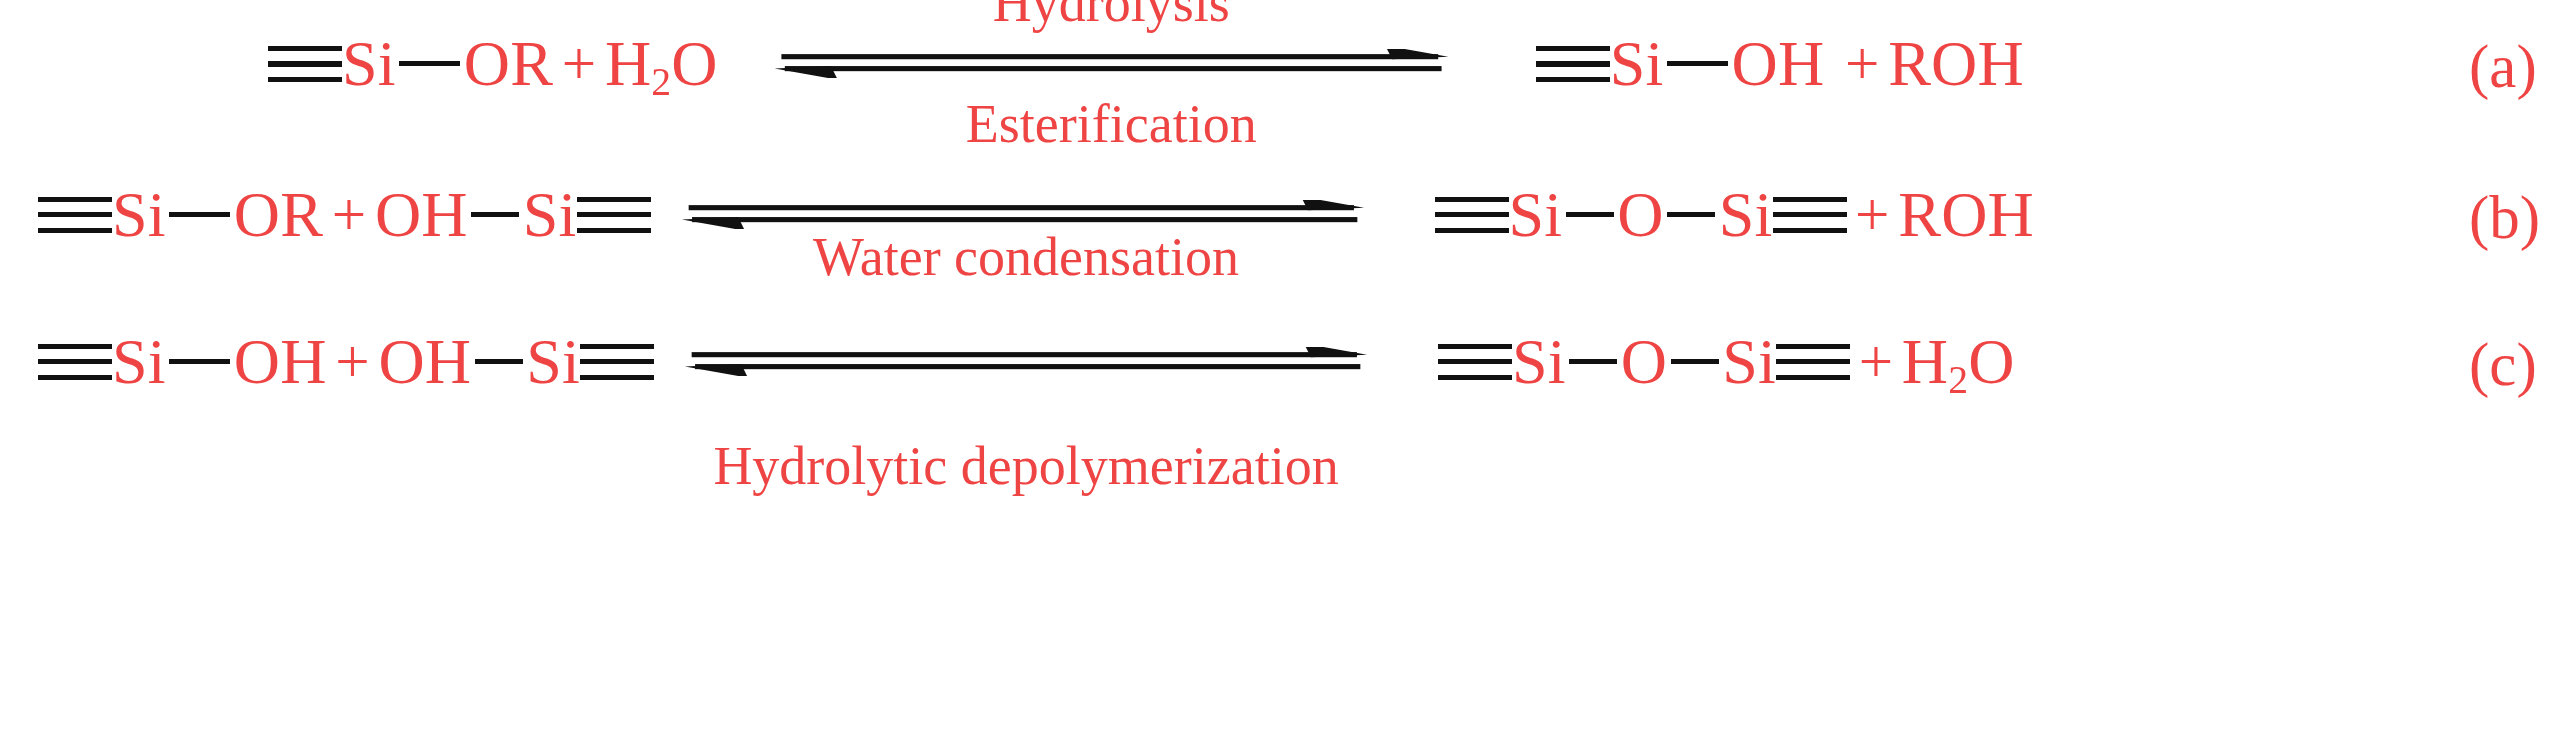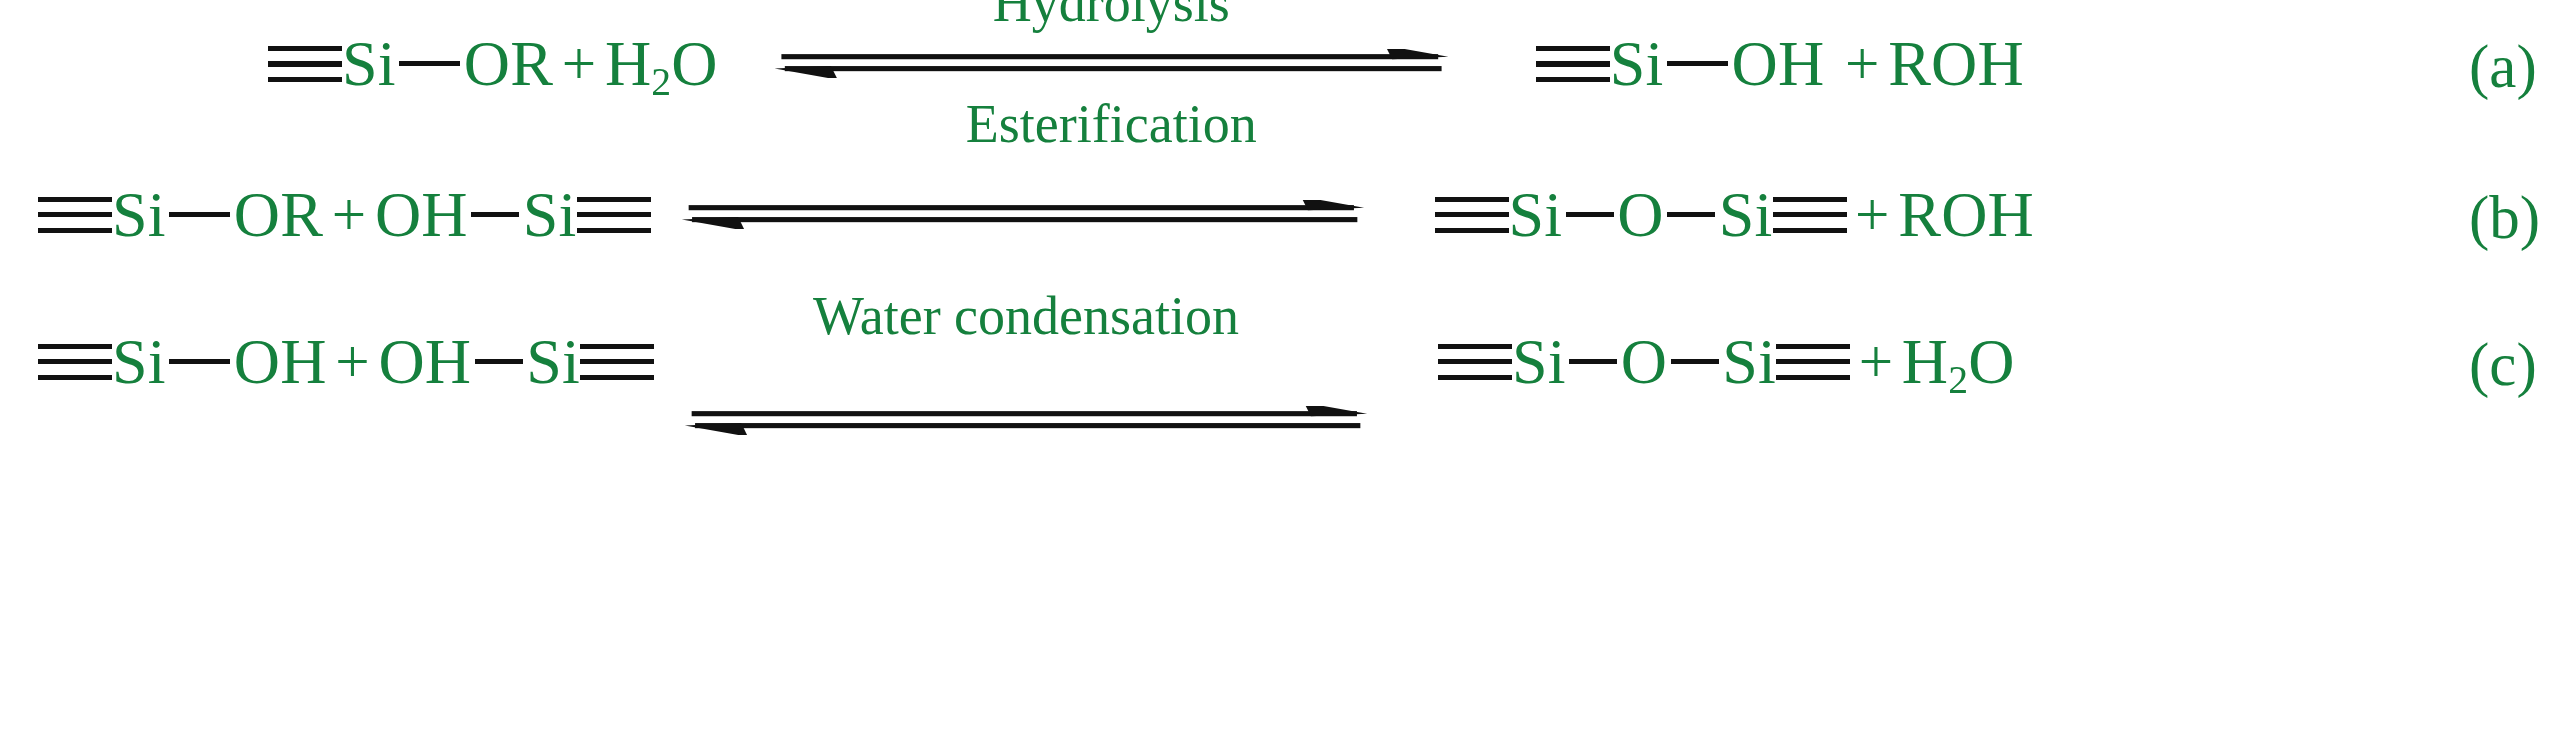--- a/index.html
+++ b/index.html
@@ -13,7 +13,7 @@
     height: 752px;
     background: #ffffff;
     font-family: "Liberation Serif", "DejaVu Serif", serif;
-    color: #15803d;
+    color: #ef4444;
     overflow: hidden;
   }
 

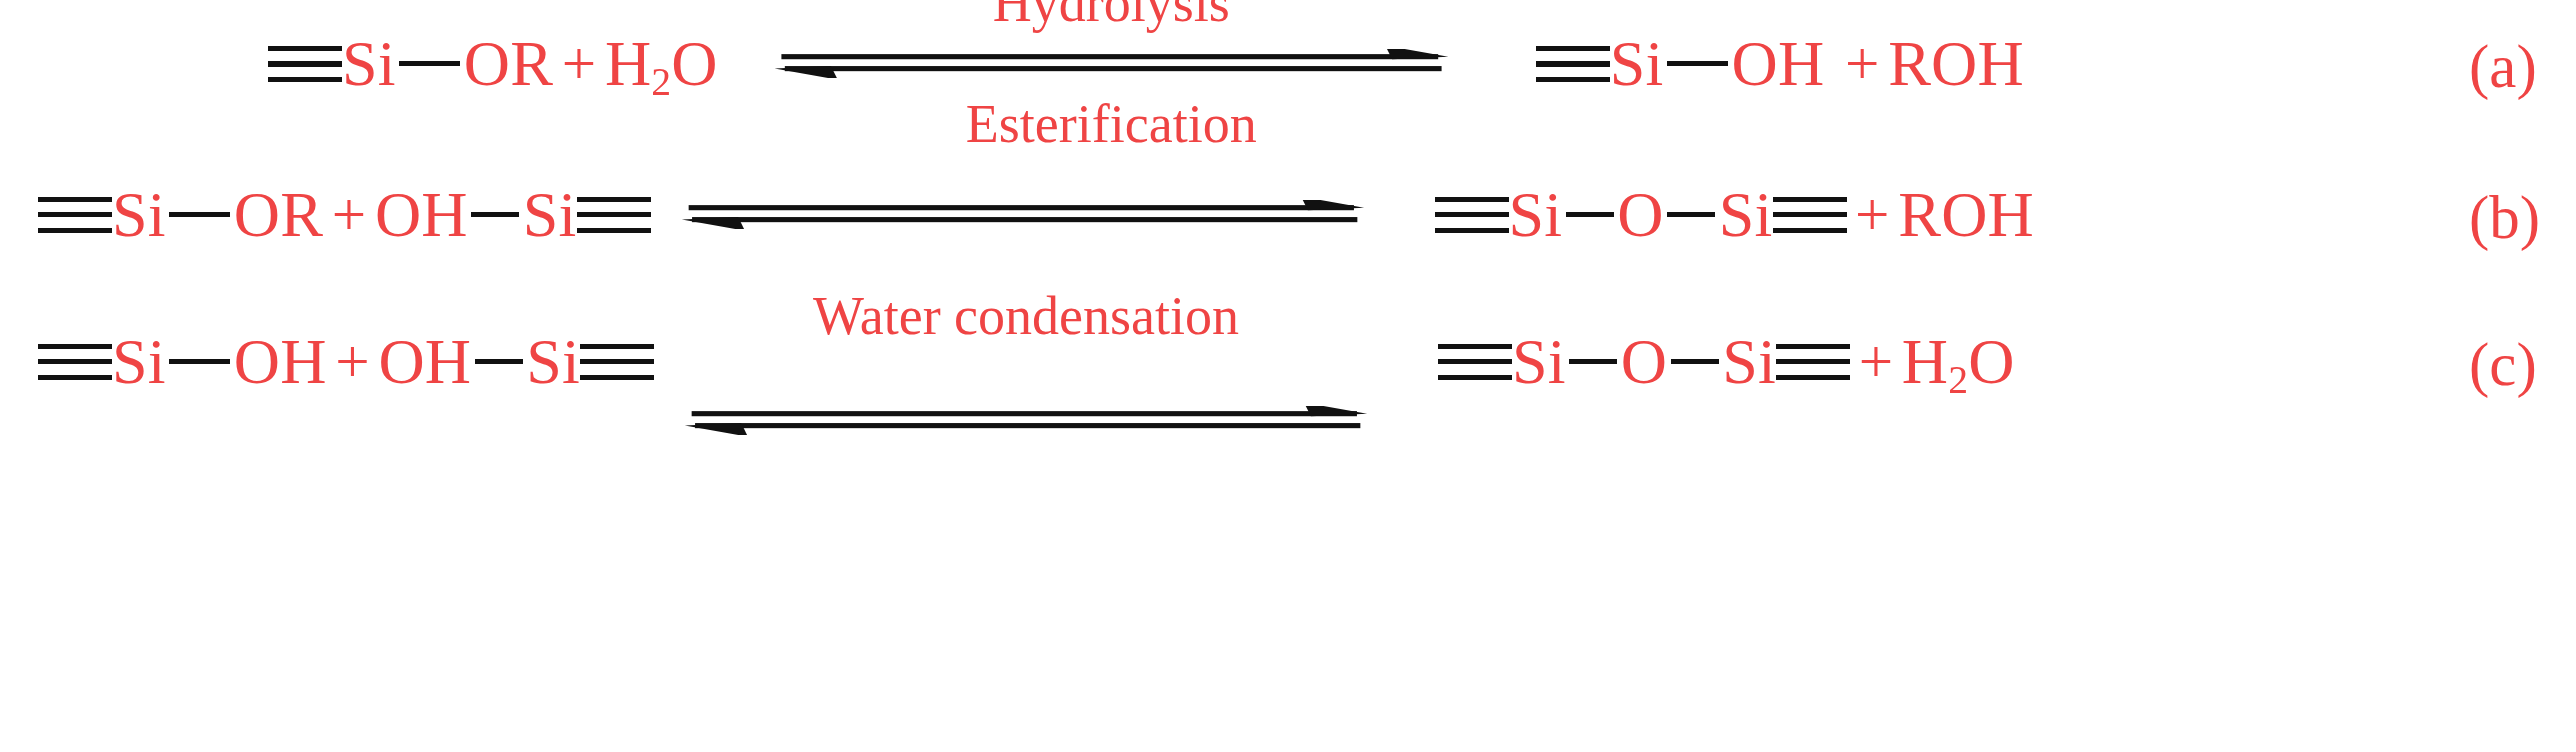--- a/index.html
+++ b/index.html
@@ -251,6 +251,7 @@
           <polygon points="0,23 74,36 66,20" fill="#111111"></polygon>
         </svg>
       </div>
+      <div class="arrow-label bottom">Hydrolytic depolymerization</div>
     </div>
 
     <div class="side" style="margin-left:66px;">

